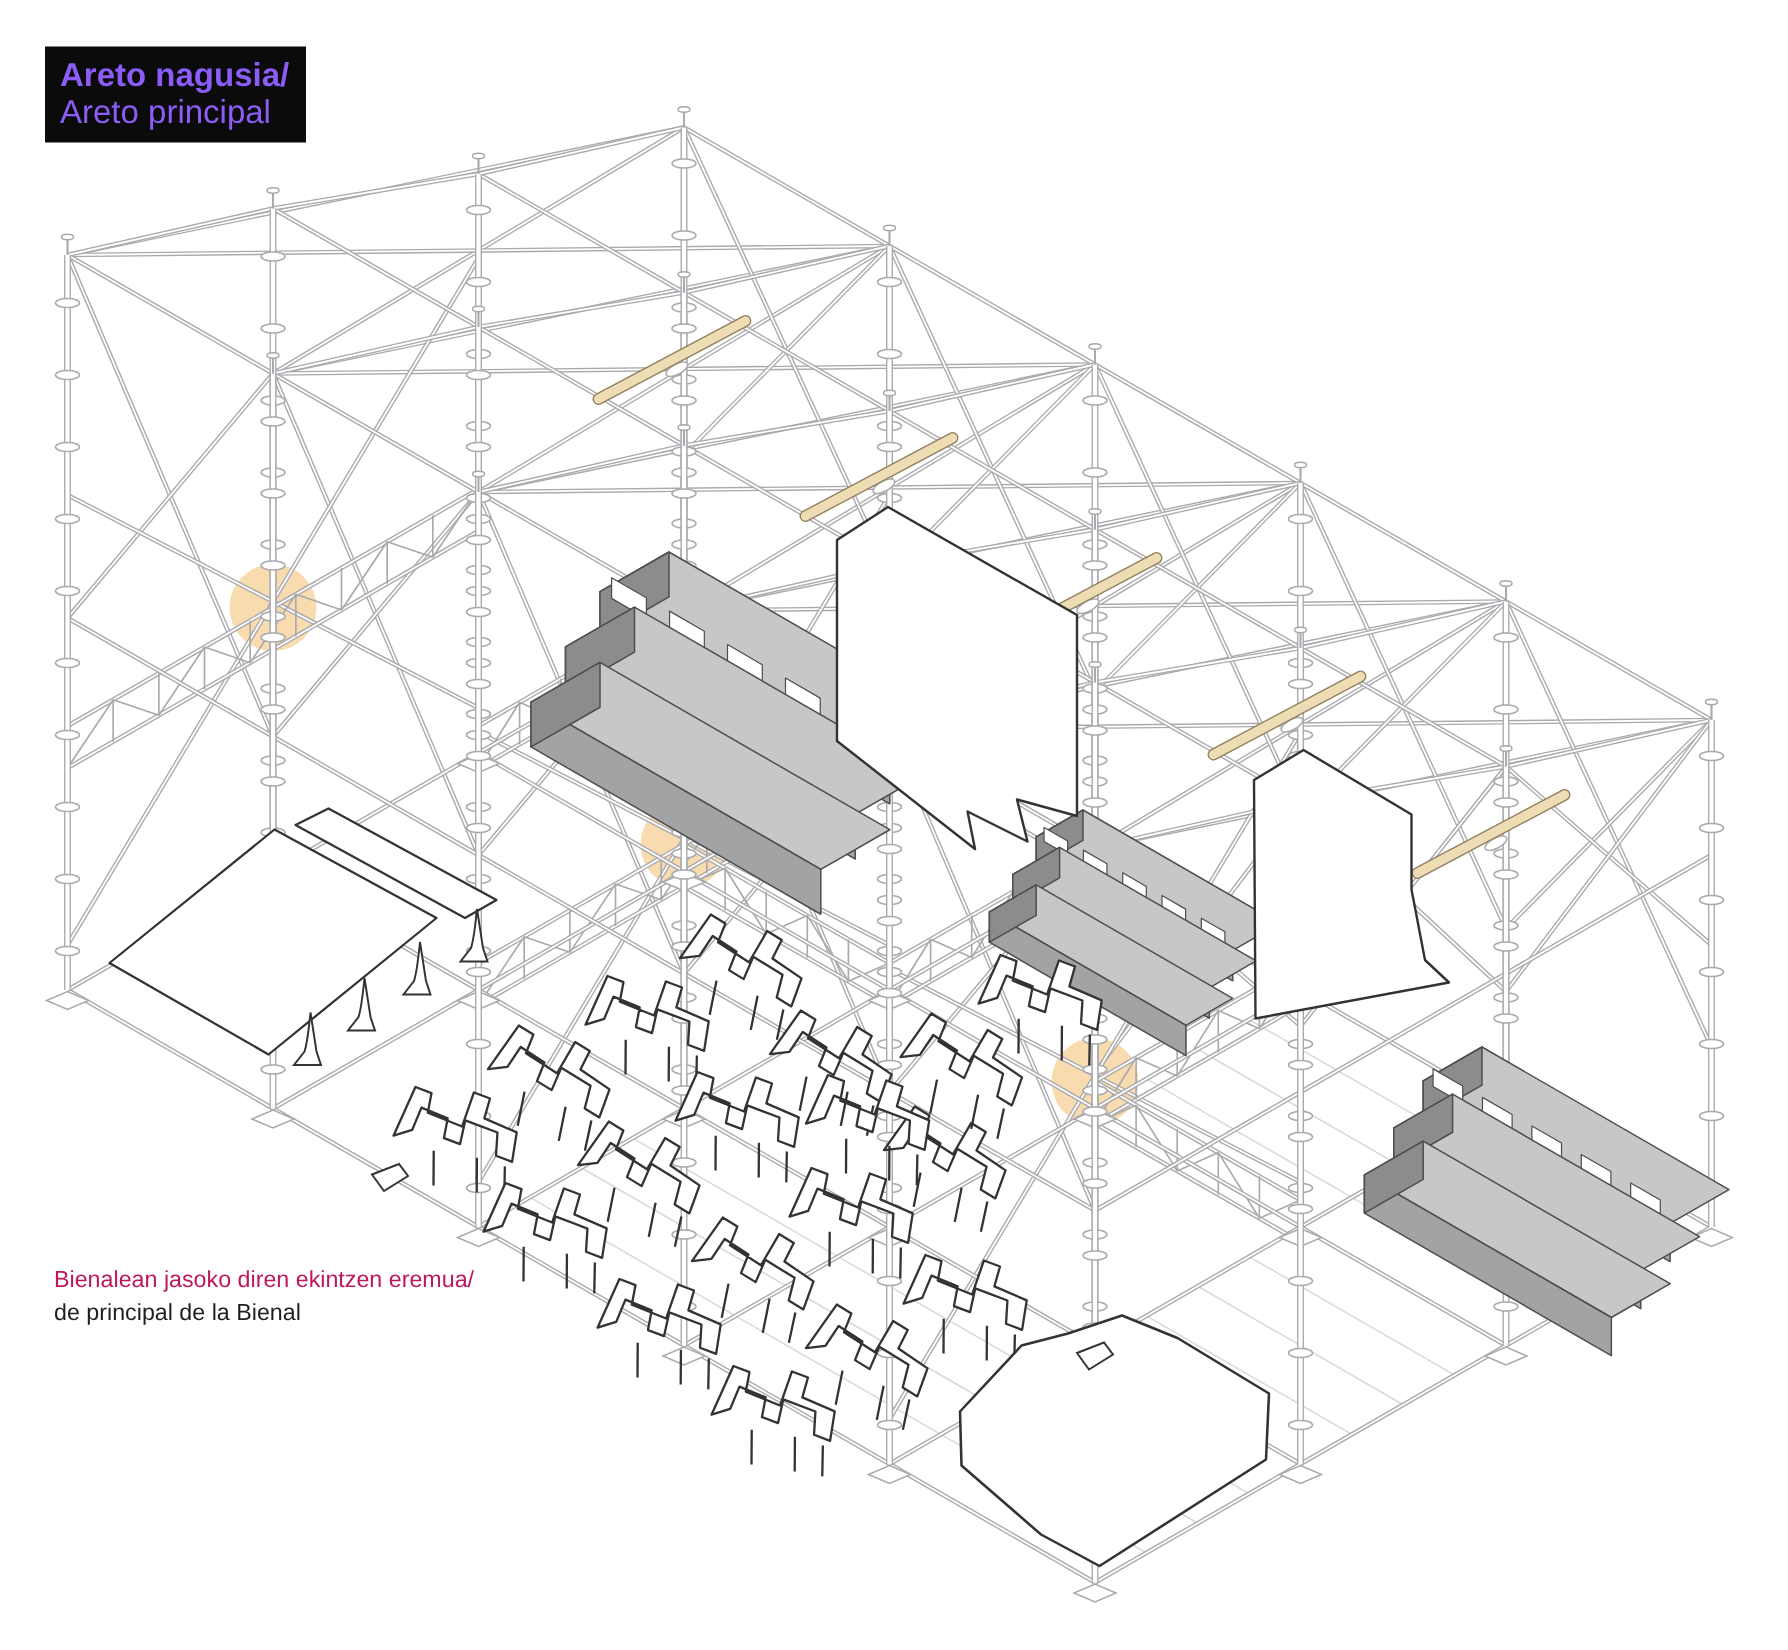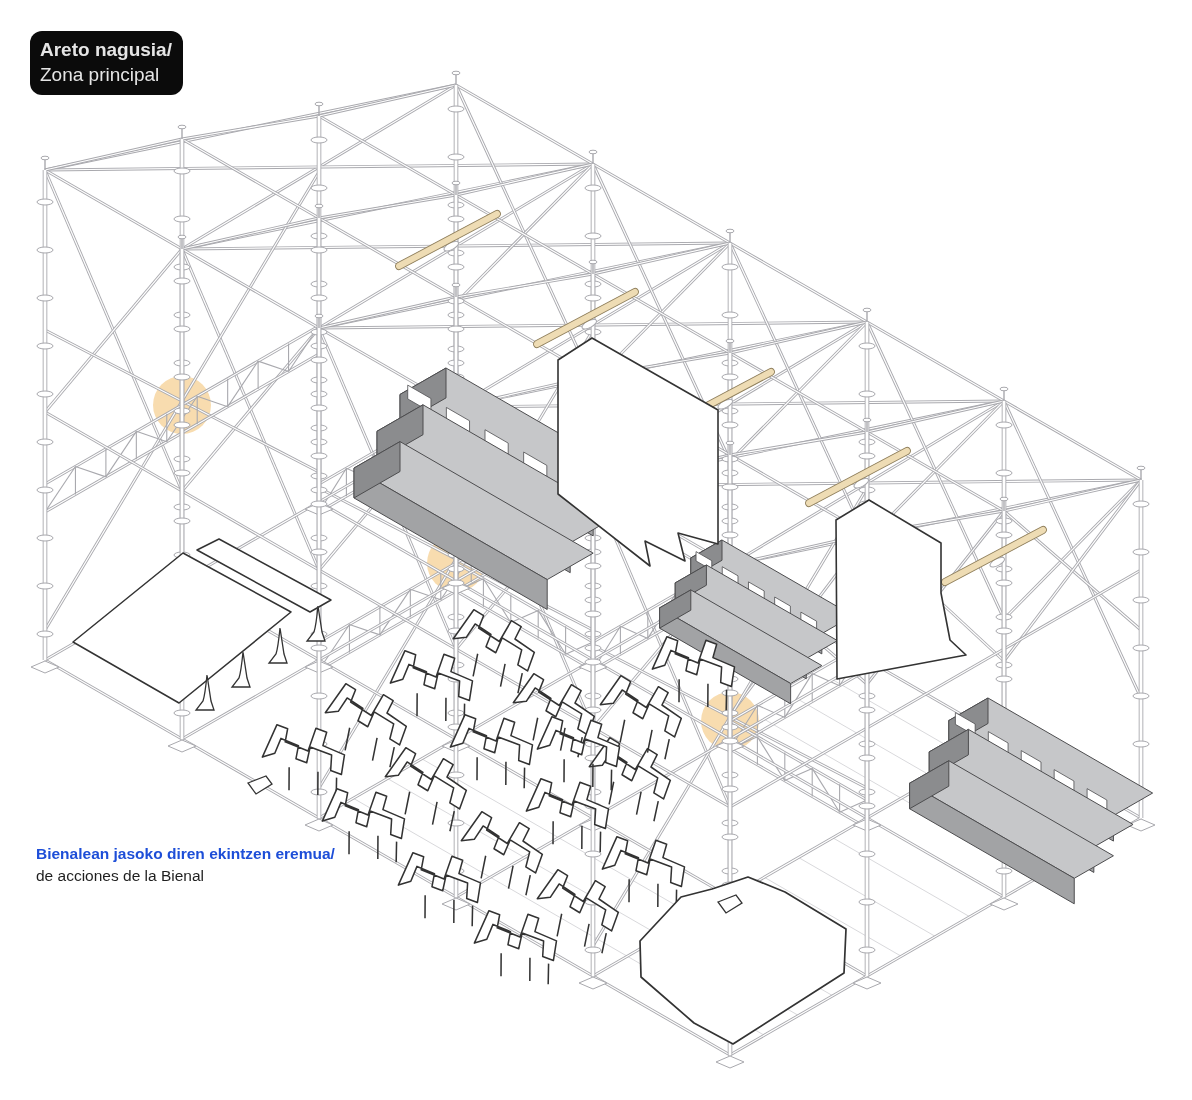--- a/index.html
+++ b/index.html
@@ -6,8 +6,8 @@
   .stage{position:relative;width:1192px;height:1100px;background:#ffffff;overflow:hidden;
          font-family:"Liberation Sans", sans-serif;}
   .stage svg{position:absolute;left:0;top:0;}
-  .title-block{position:absolute;left:30px;top:31px;background:#0b0b0b;color:#e5e5e5;
-               padding:6px 11px 8px 10px;font-size:19px;line-height:25px;border-radius:12px;}
+  .title-block{position:absolute;left:30px;top:31px;background:#0b0b0b;color:#8b5cf6;
+               padding:6px 11px 8px 10px;font-size:22px;line-height:25px;}
   .title-block .t1{font-weight:bold;}
   .title-block .t2{font-weight:normal;}
   .note{position:absolute;left:36px;top:843px;color:#1f1f1f;font-size:15.5px;line-height:21.5px;}

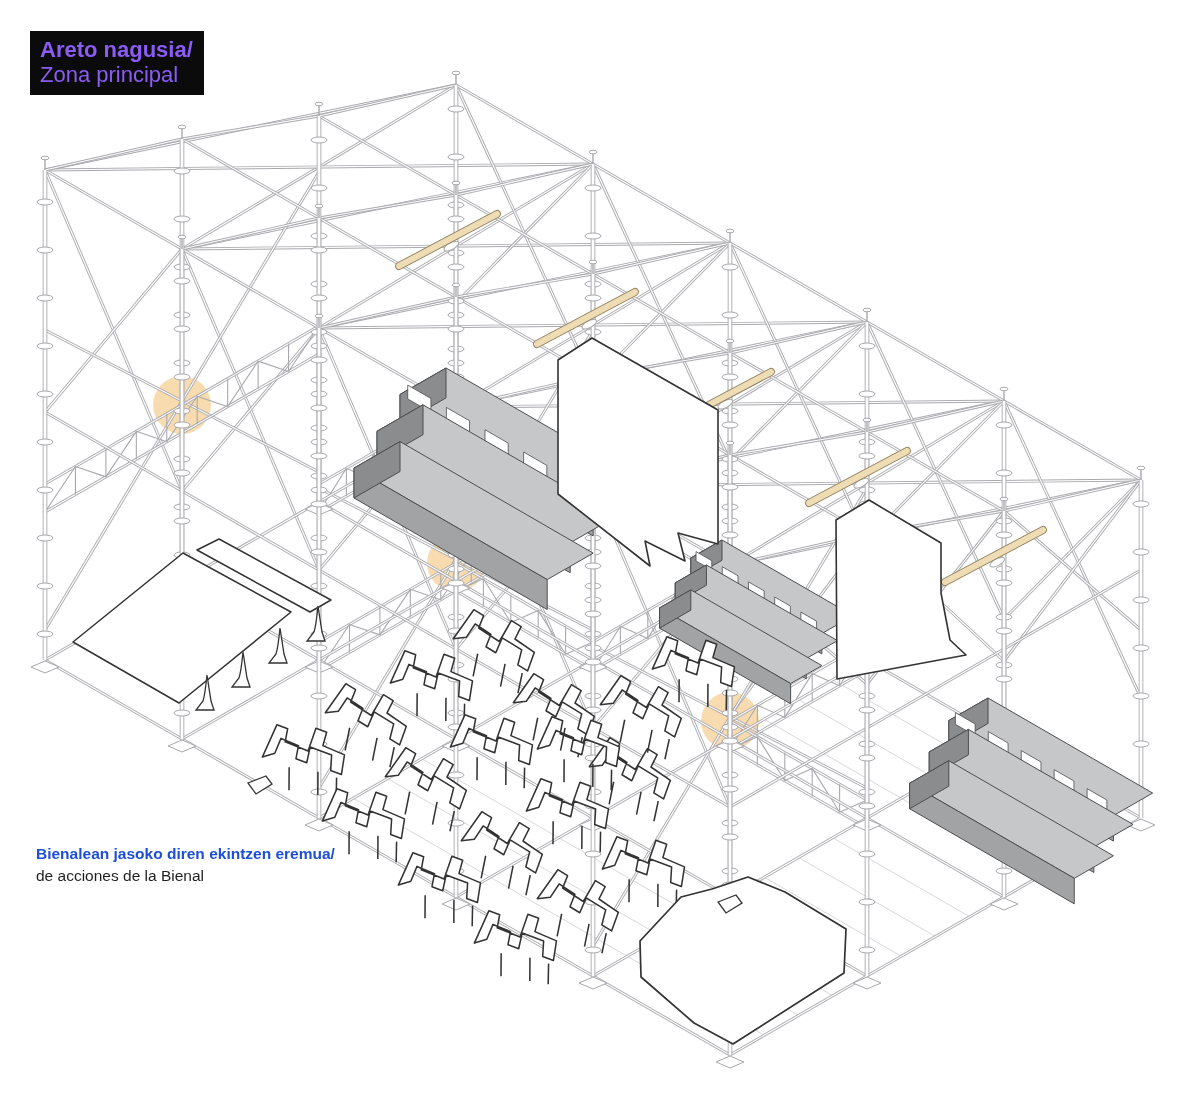--- a/index.html
+++ b/index.html
@@ -921,7 +921,7 @@
 
   <div class="title-block">
     <div class="t1">Areto nagusia/</div>
-    <div class="t2">Zona principal</div>
+    <div class="t2">Areto principal</div>
   </div>
 
   <div class="note">

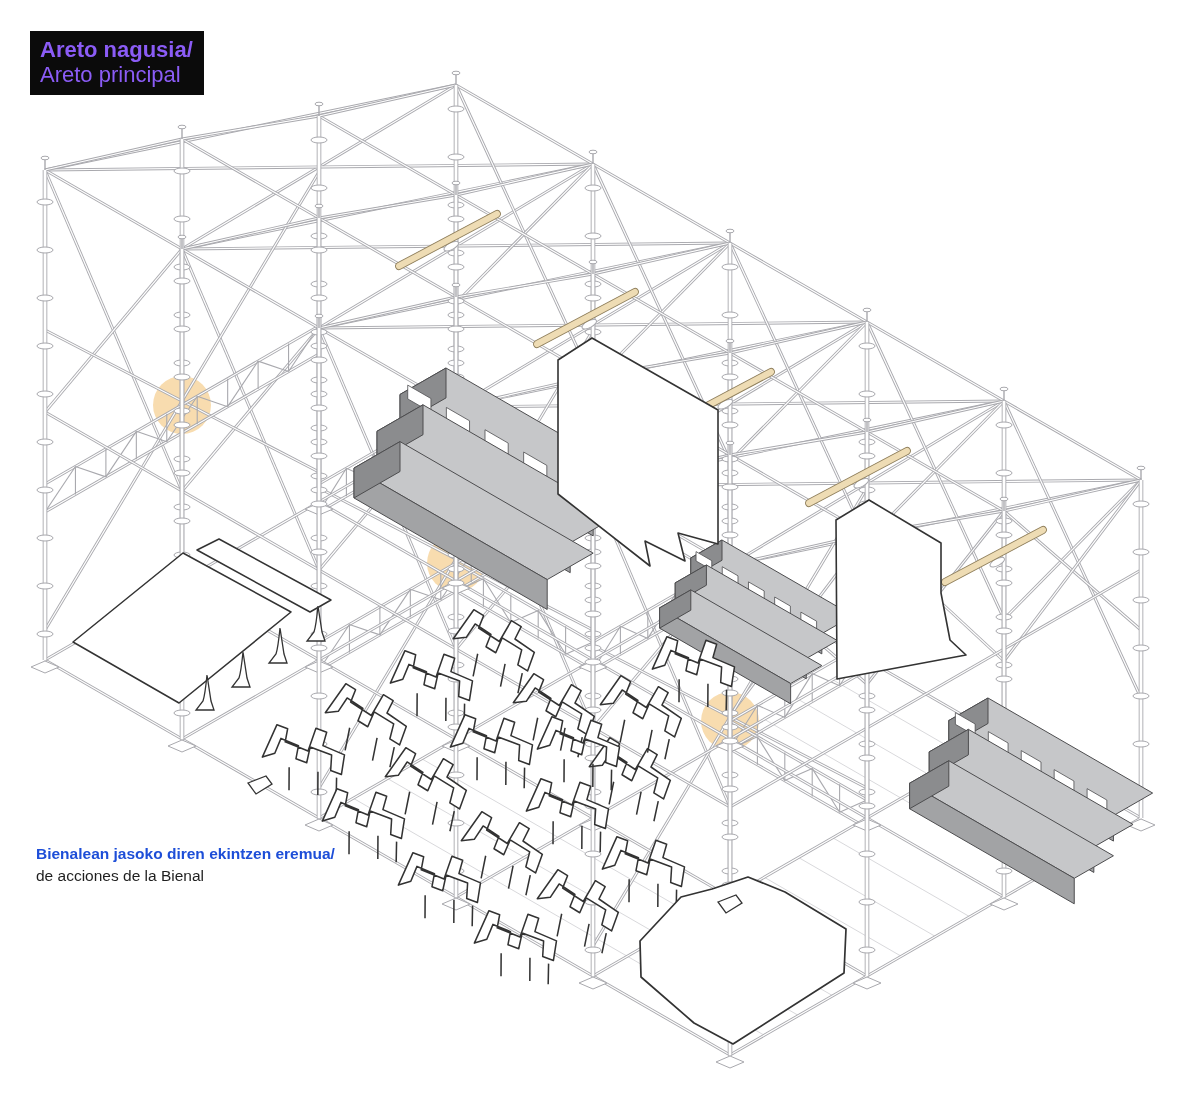--- a/index.html
+++ b/index.html
@@ -11,7 +11,7 @@
   .title-block .t1{font-weight:bold;}
   .title-block .t2{font-weight:normal;}
   .note{position:absolute;left:36px;top:843px;color:#1f1f1f;font-size:15.5px;line-height:21.5px;}
-  .note .n1{font-weight:bold;color:#1d4ed8;}
+  .note .n1{font-weight:normal;color:#be185d;}
 </style>
 </head>
 <body>

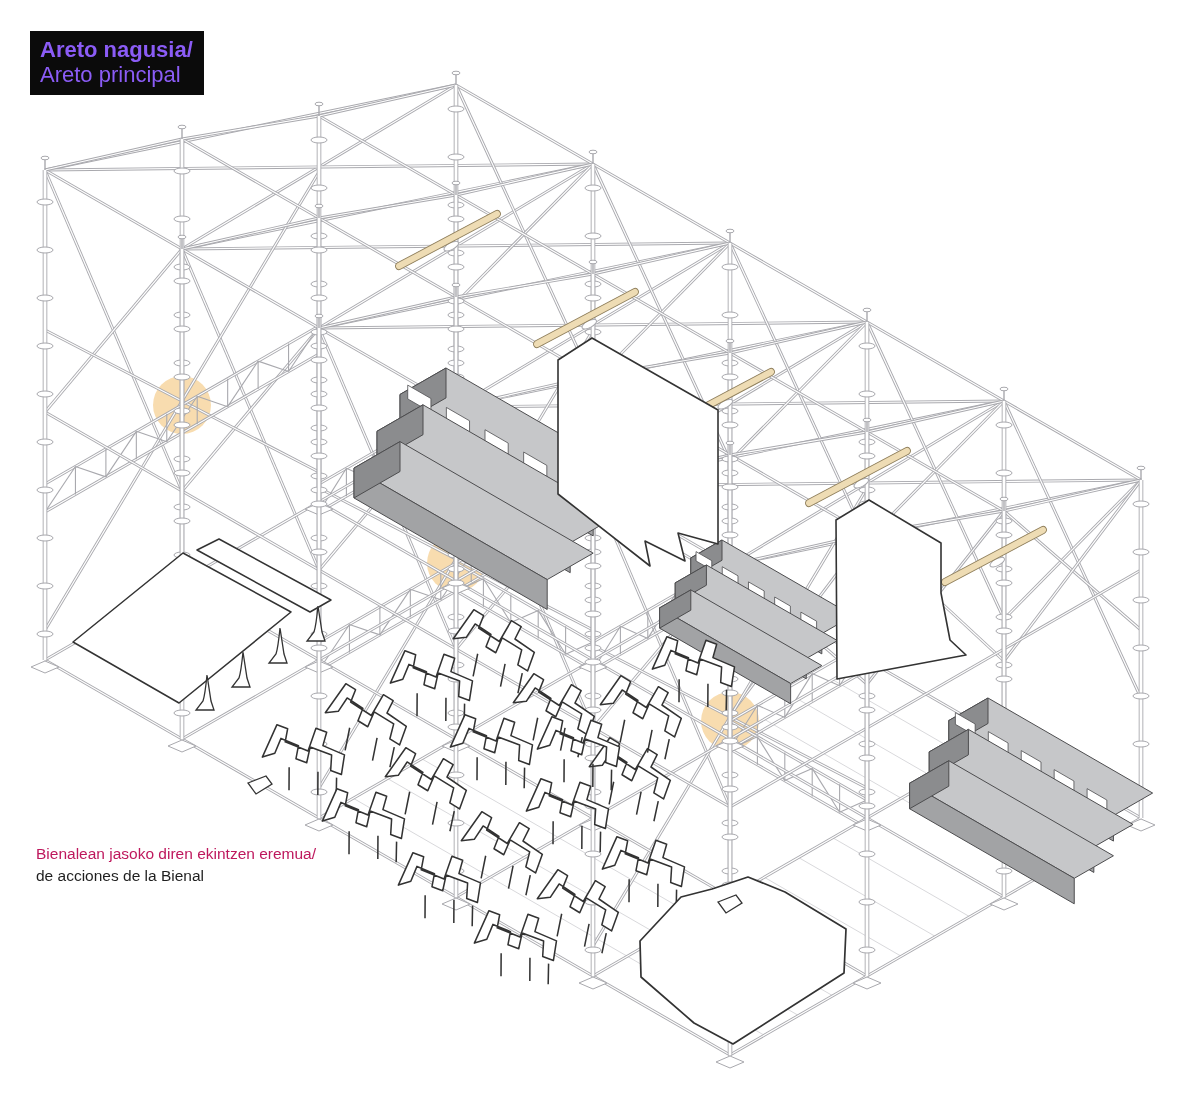--- a/index.html
+++ b/index.html
@@ -926,7 +926,7 @@
 
   <div class="note">
     <div class="n1">Bienalean jasoko diren ekintzen eremua/</div>
-    <div class="n2">de acciones de la Bienal</div>
+    <div class="n2">de principal de la Bienal</div>
   </div>
 </div>
 

